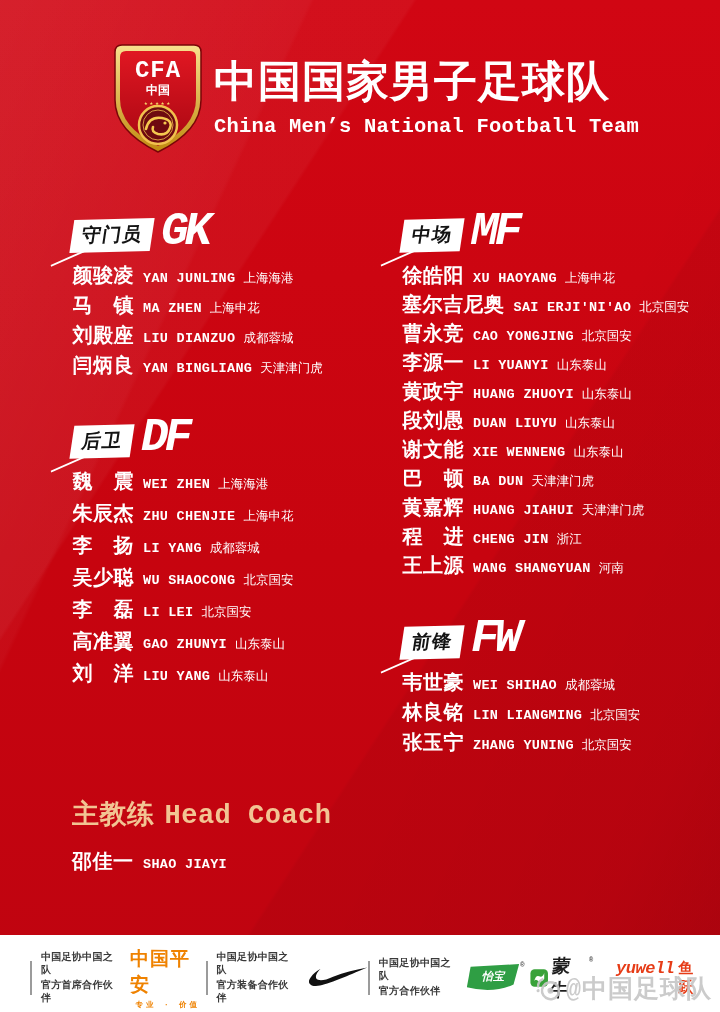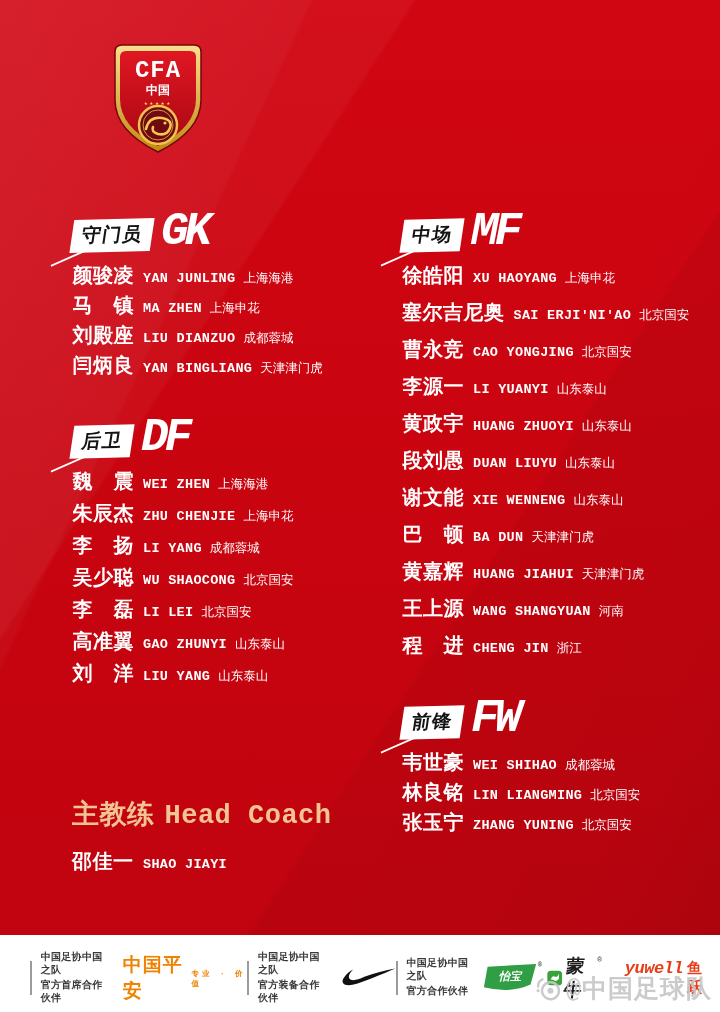--- a/index.html
+++ b/index.html
@@ -116,6 +116,10 @@
       <circle cx="53" cy="79" r="1.6" fill="#f5c84f"></circle>
     </svg>
   </div>
+  <div class="titles layer">
+    <div class="title-cn">中国国家男子足球队</div>
+    <div class="title-en">China Men’s National Football Team</div>
+  </div>
 
   <div id="col-left" class="col layer">
   <section class="section section-gk">

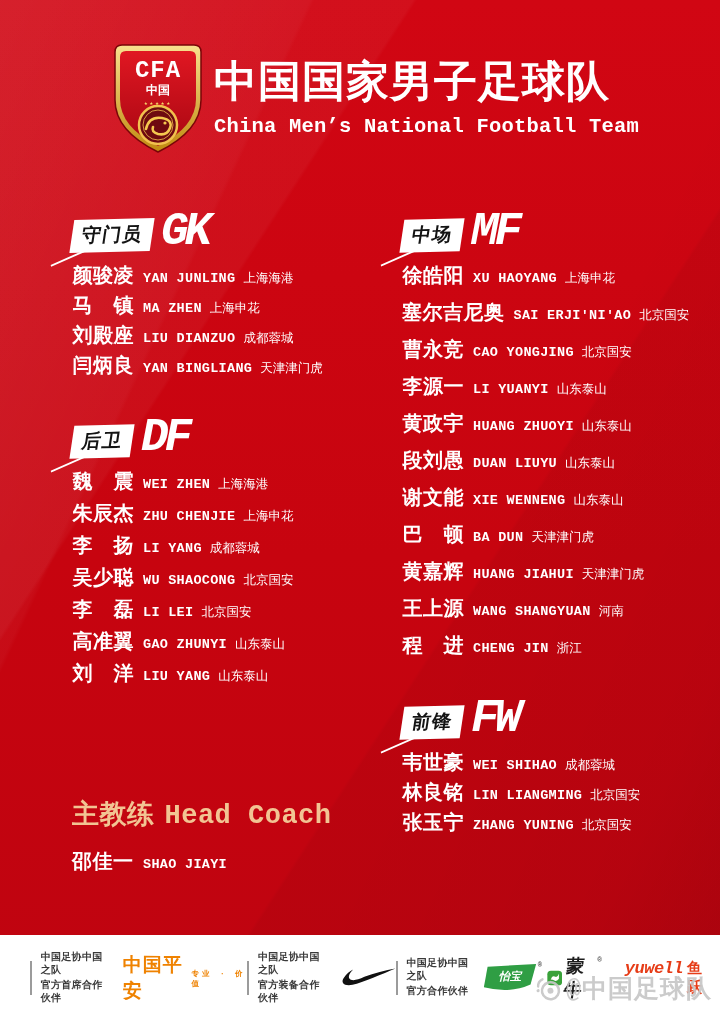--- a/index.html
+++ b/index.html
@@ -44,7 +44,7 @@
   }
   .player-row{display:flex; align-items:baseline; height:30px; white-space:nowrap;text-align:right;}
   .section-df .player-row{height:32px;}
-  .section-mf .player-row{height:29px;margin-top:8px;}
+  .section-mf .player-row{height:29px;}
   .section-df{margin-top:42px;}
   .section-fw{margin-top:44px;}
   .p-name{font-size:20px; font-weight:800; min-width:62px; letter-spacing:.5px;}

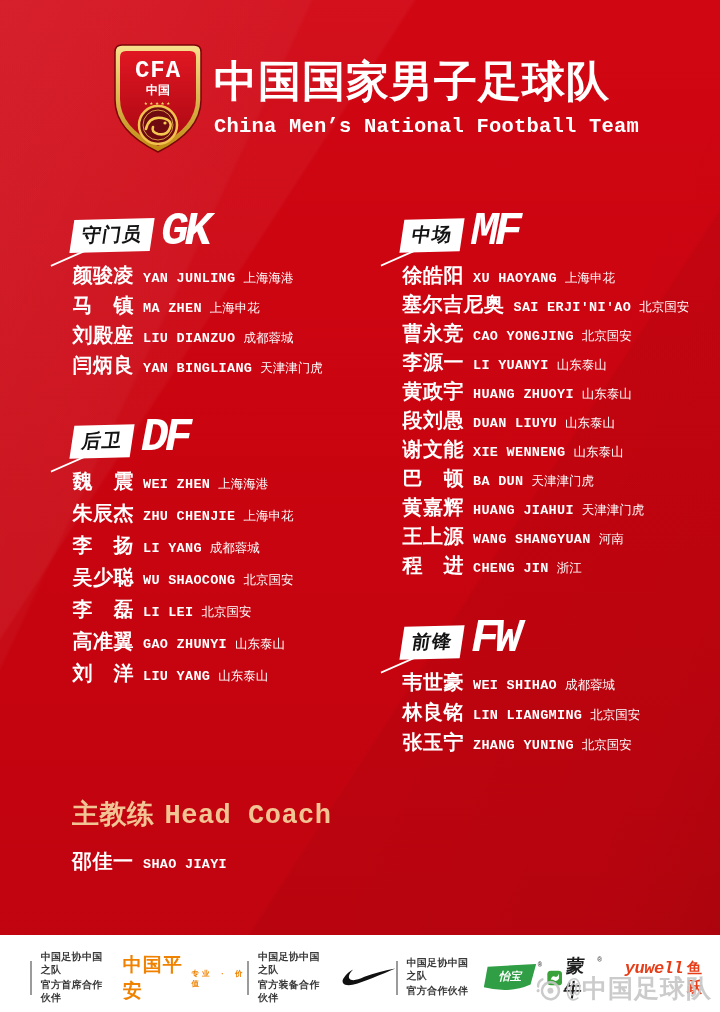--- a/index.html
+++ b/index.html
@@ -267,15 +267,15 @@
   </div>
 
   <div class="player-row">
+    <span class="p-name">程　进</span>
+    <span class="p-py">CHENG JIN</span>
+    <span class="p-club">浙江</span>
+  </div>
+
+  <div class="player-row">
     <span class="p-name">王上源</span>
     <span class="p-py">WANG SHANGYUAN</span>
     <span class="p-club">河南</span>
-  </div>
-
-  <div class="player-row">
-    <span class="p-name">程　进</span>
-    <span class="p-py">CHENG JIN</span>
-    <span class="p-club">浙江</span>
   </div>
 </div>
   </section>

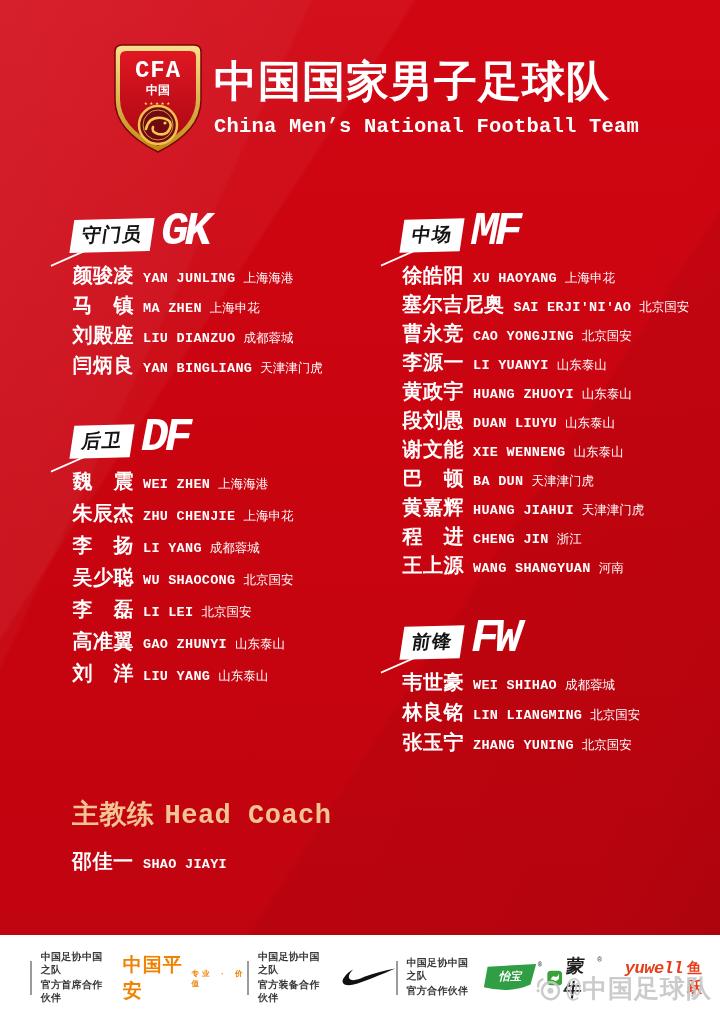--- a/index.html
+++ b/index.html
@@ -67,7 +67,7 @@
   .sp-divider{width:2px; height:34px; background:#9b9b9b;}
   .sp-caption{display:flex; flex-direction:column; gap:2px; color:#3a3a3a;
     font-size:10px; font-weight:700; line-height:1.3; letter-spacing:.3px;}
-  .pingan{display:flex; flex-direction:row; align-items:center; margin-left:2px;}
+  .pingan{display:flex; flex-direction:column; align-items:center; margin-left:2px;}
   .pingan-text{font-size:19px; font-weight:900; color:var(--pingan-orange,#ef8200); letter-spacing:1px;}
   .pingan-sub{font-size:7.5px; font-weight:700; color:var(--pingan-orange,#ef8200); letter-spacing:3px; margin-top:2px;}
   .nike{width:66px; height:24px; margin-left:2px;}

